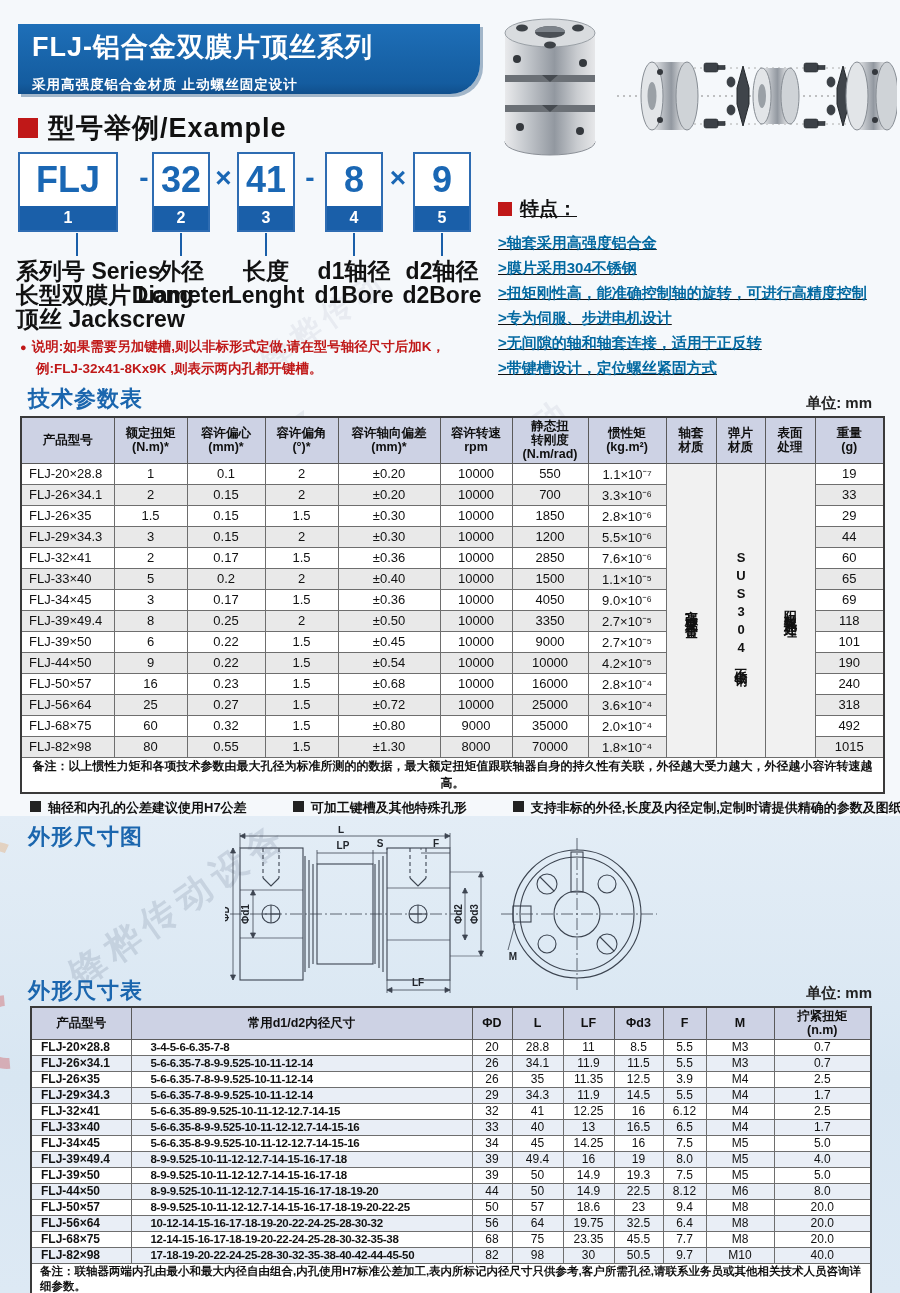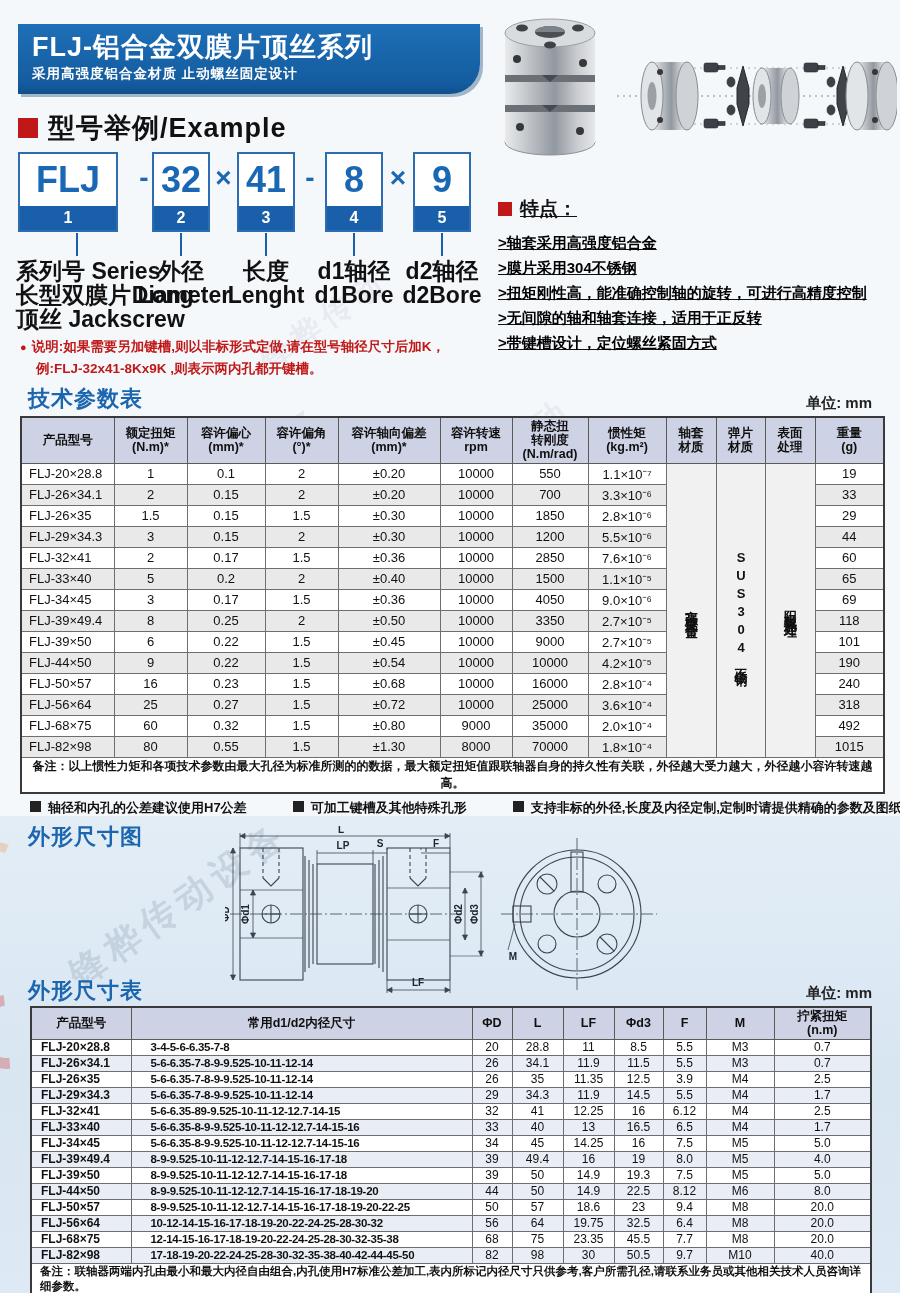--- a/index.html
+++ b/index.html
@@ -33,7 +33,7 @@
     border-radius:0 0 30px 0; color:#fff; padding:8px 0 0 14px;
     box-shadow:3px 3px 0 rgba(10,60,110,0.35); }
   .header-box h1 { font-size:27px; font-weight:bold; letter-spacing:1px; line-height:30px; }
-  .header-box .sub { font-size:13.5px; font-weight:bold; margin-top:3px; letter-spacing:1px; }
+  .header-box .sub { font-size:13.5px; font-weight:bold; margin-top:14px; letter-spacing:1px; }
 
   
   .sec-heading { position:absolute; display:flex; align-items:center; gap:10px; }

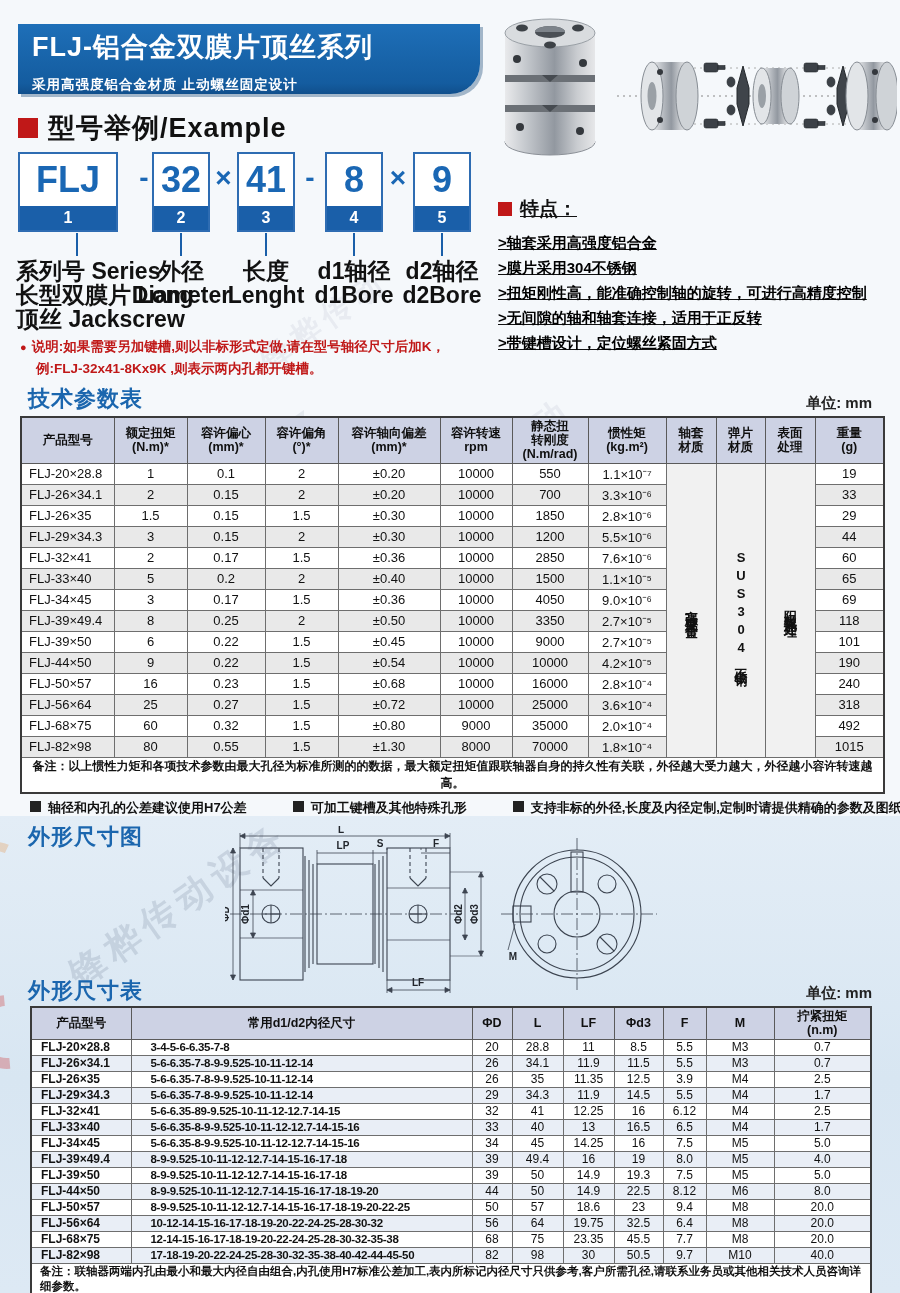--- a/index.html
+++ b/index.html
@@ -75,7 +75,7 @@
   .features { position:absolute; left:498px; top:196px; width:400px;text-decoration:underline; }
   .features .fhead { display:flex; align-items:center; gap:8px; font-size:19px;
     font-weight:bold; margin-bottom:8px; }
-  .feat-line { font-size:15px; font-weight:600; line-height:25px; color:#000000;
+  .feat-line { font-size:15px; font-weight:600; line-height:25px; color:#0369a1;
     letter-spacing:0; white-space:nowrap; }
 
   

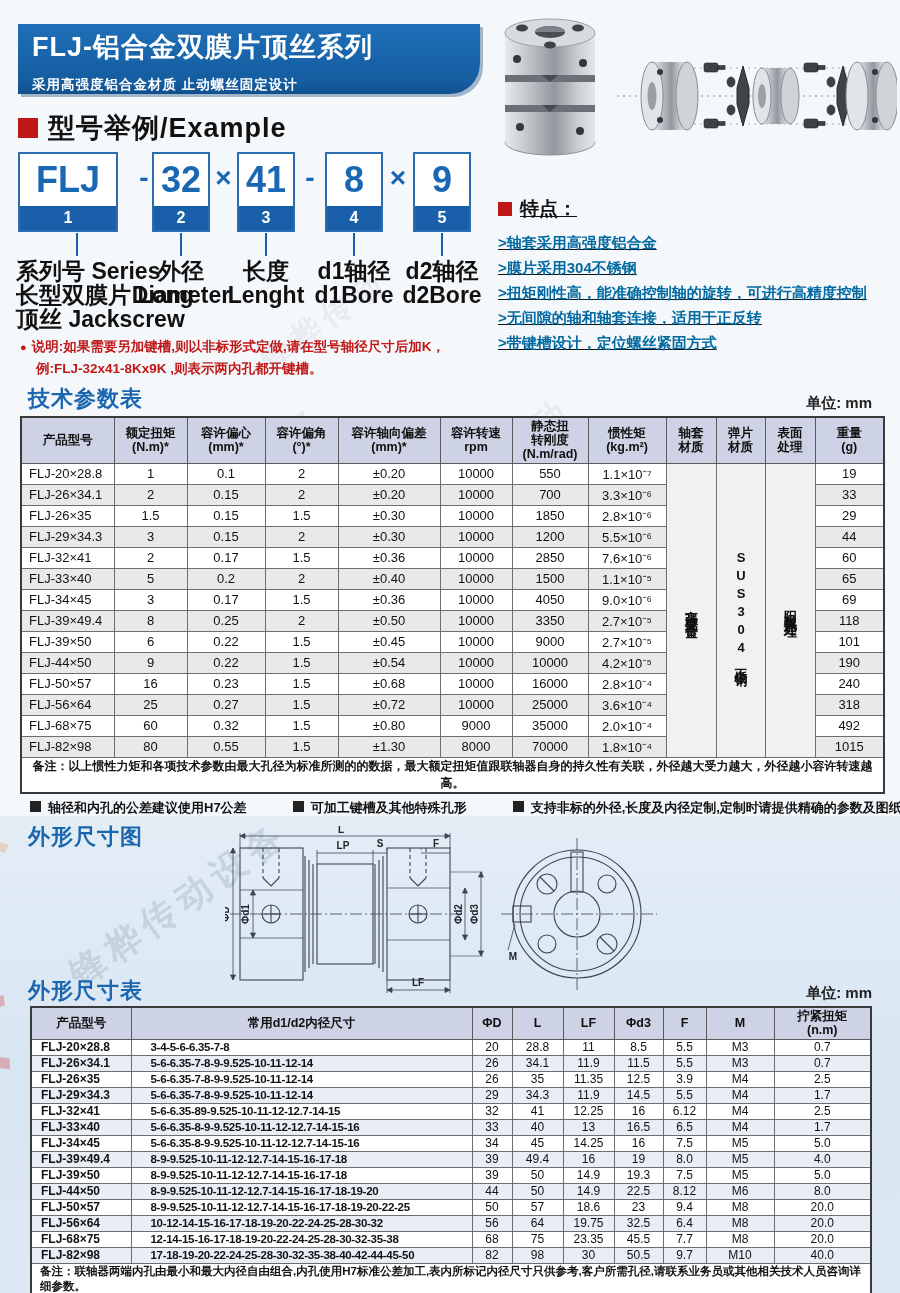--- a/index.html
+++ b/index.html
@@ -287,6 +287,7 @@
         <div class="feat-line">&gt;轴套采用高强度铝合金</div>
         <div class="feat-line">&gt;膜片采用304不锈钢</div>
         <div class="feat-line">&gt;扭矩刚性高，能准确控制轴的旋转，可进行高精度控制</div>
+        <div class="feat-line">&gt;专为伺服、步进电机设计</div>
         <div class="feat-line">&gt;无间隙的轴和轴套连接，适用于正反转</div>
         <div class="feat-line">&gt;带键槽设计，定位螺丝紧固方式</div>
       </div>

